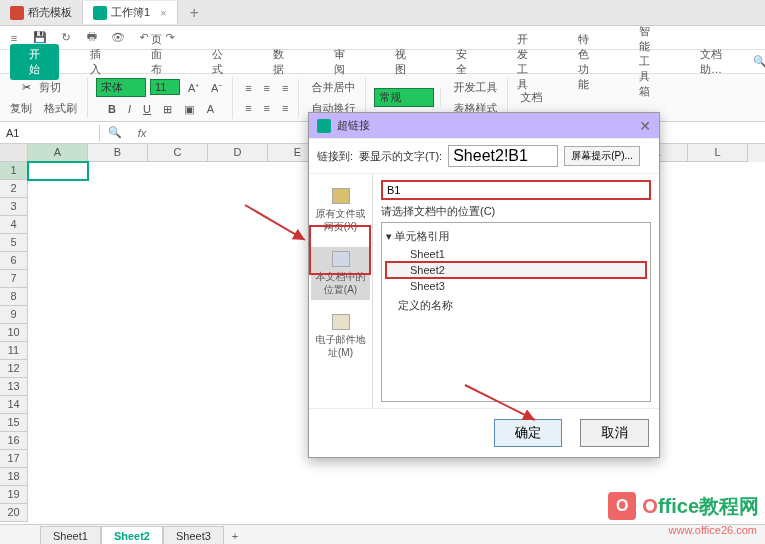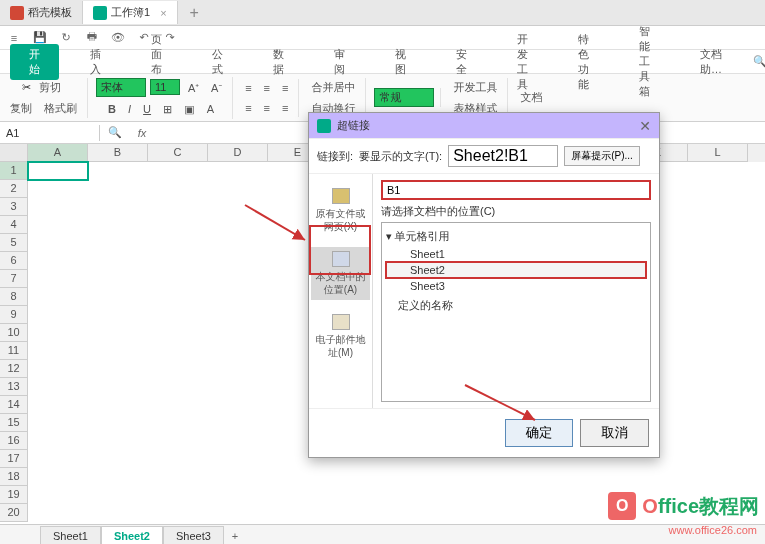--- a/index.html
+++ b/index.html
@@ -74,7 +74,7 @@
     .tree-root { margin: 2px 0; }
     .tree-item { padding: 2px 4px 2px 24px; }
     .tree-item.hl { outline: 2px solid #cc3333; outline-offset: -1px; background:#f4f4f4;}
-    .dlg-btns { display: flex; justify-content: flex-end; gap: 7px; padding: 10px; border-top: 1px solid #eee; }
+    .dlg-btns { display: flex; justify-content: flex-end; gap: 18px; padding: 10px; border-top: 1px solid #eee; }
     .dlg-btn { padding: 4px 20px; border: 1px solid #888; background: #f0f0f0; }
     .dlg-btn.primary { border:1px solid #5a8ab8; background:#e8f0f8;}
     .redbox { position:absolute; border:2px solid #cc3333; pointer-events:none;}

